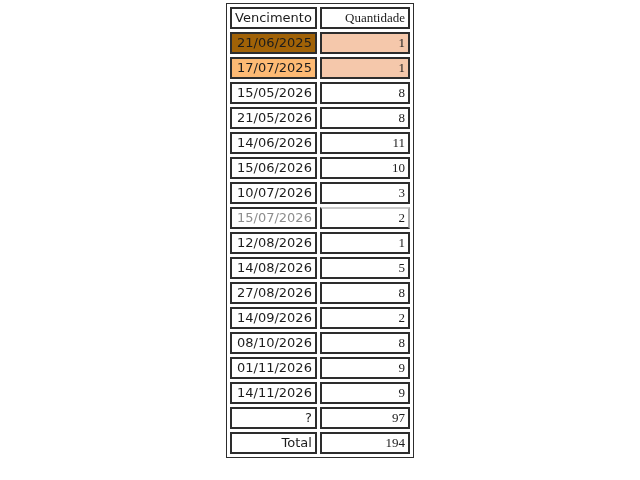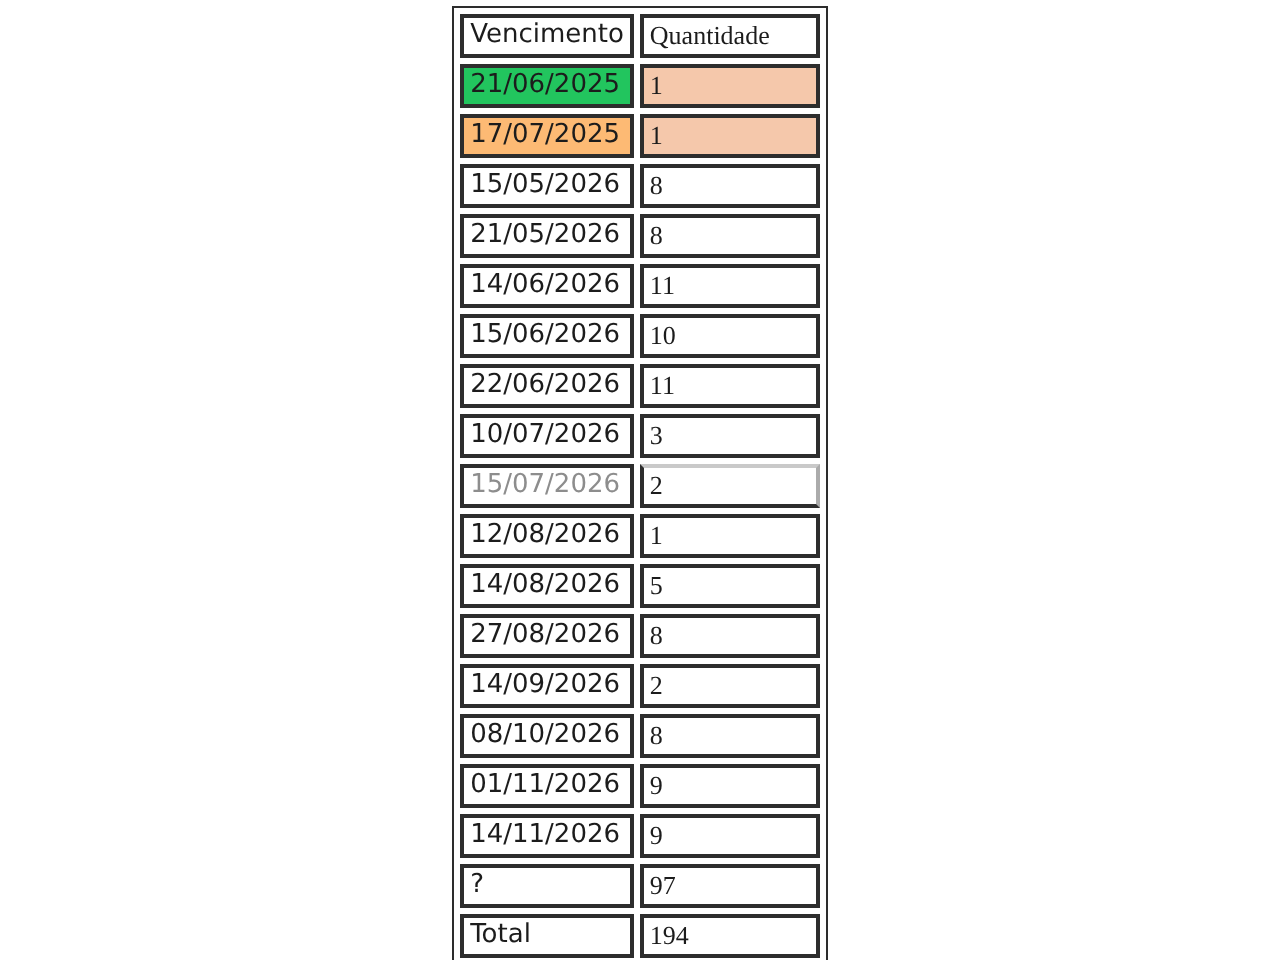--- a/index.html
+++ b/index.html
@@ -32,7 +32,7 @@
     font-size: 13px;
     font-weight: normal;
     color: #1c1c1c;
-    text-align: left;
+    text-align: right;
     vertical-align: middle;
     height: 18px;
     line-height: 18px;

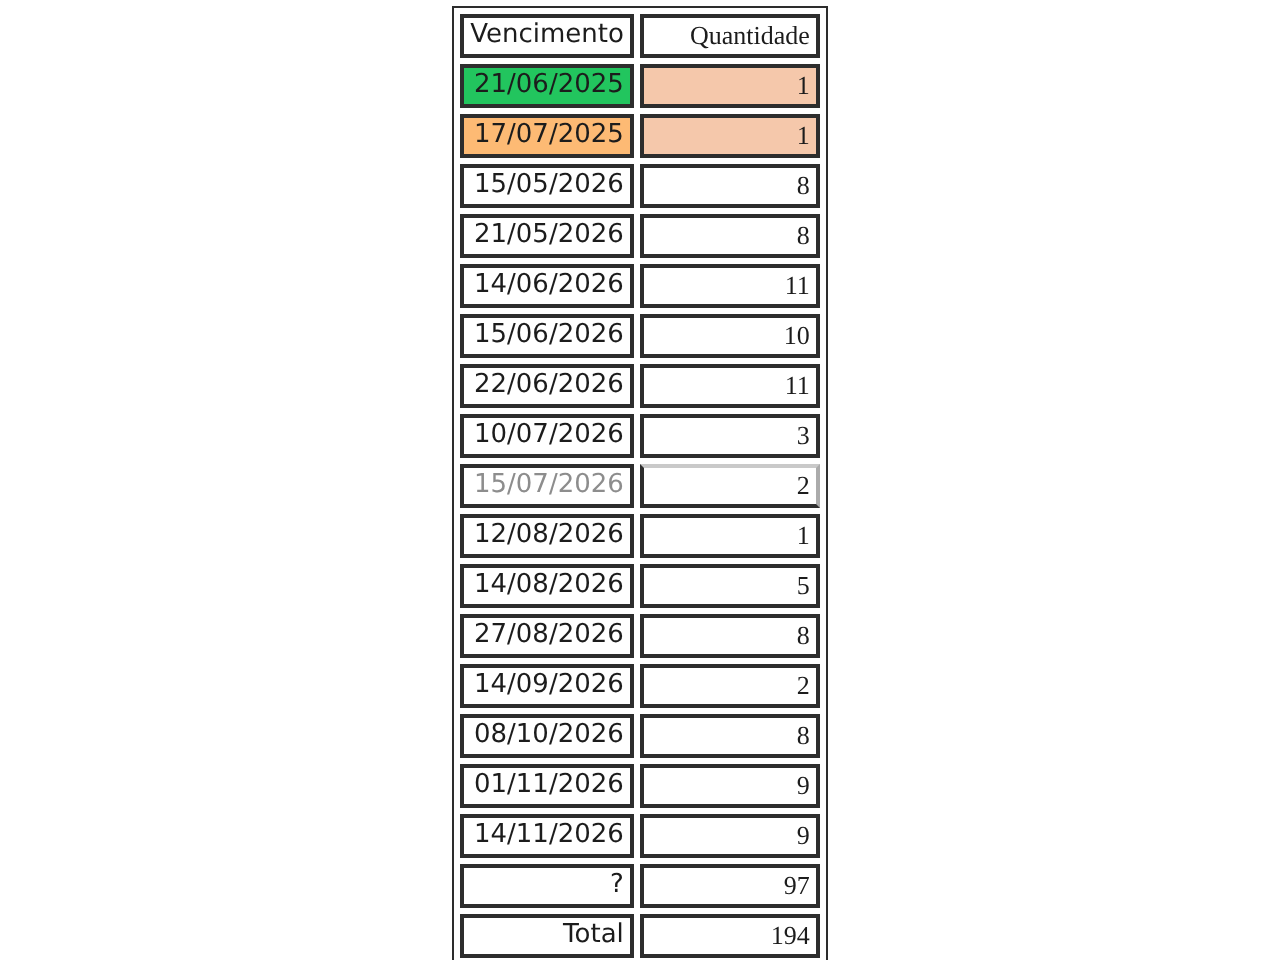--- a/index.html
+++ b/index.html
@@ -63,7 +63,7 @@
     </thead>
     <tbody id="table-body">
         <tr class="row-highlighted">
-          <td class="cell-vencimento" style="background: #22c55e;">21/06/2025</td>
+          <td class="cell-vencimento" style="background: #a16207;">21/06/2025</td>
           <td class="cell-quantidade" style="background: rgb(245, 200, 171);">1</td>
         </tr>
         <tr class="row-highlighted">

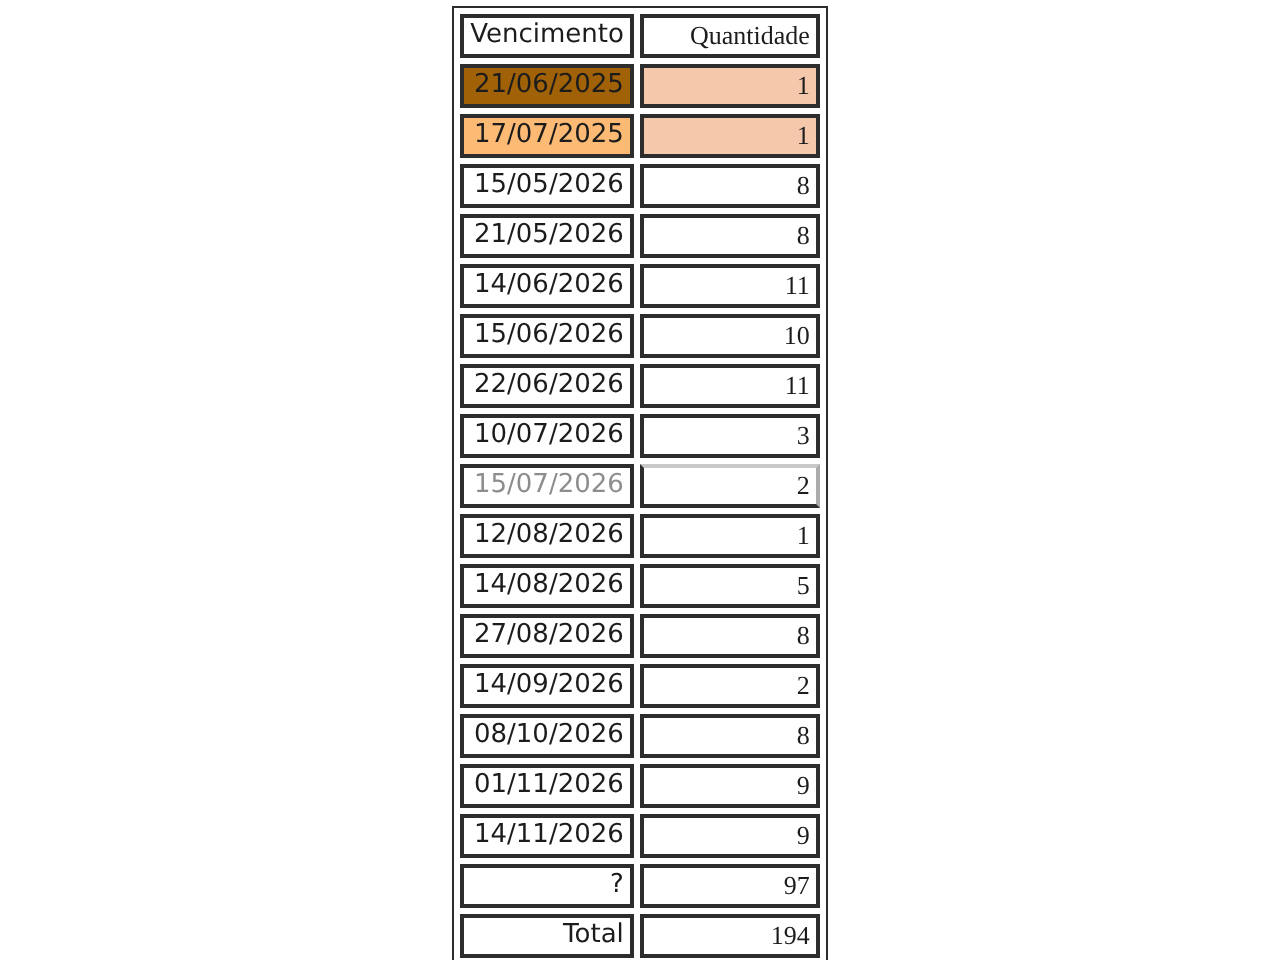--- a/index.html
+++ b/index.html
@@ -87,10 +87,6 @@
           <td class="cell-quantidade">10</td>
         </tr>
         <tr class="row-normal">
-          <td class="cell-vencimento">22/06/2026</td>
-          <td class="cell-quantidade">11</td>
-        </tr>
-        <tr class="row-normal">
           <td class="cell-vencimento">10/07/2026</td>
           <td class="cell-quantidade">3</td>
         </tr>

